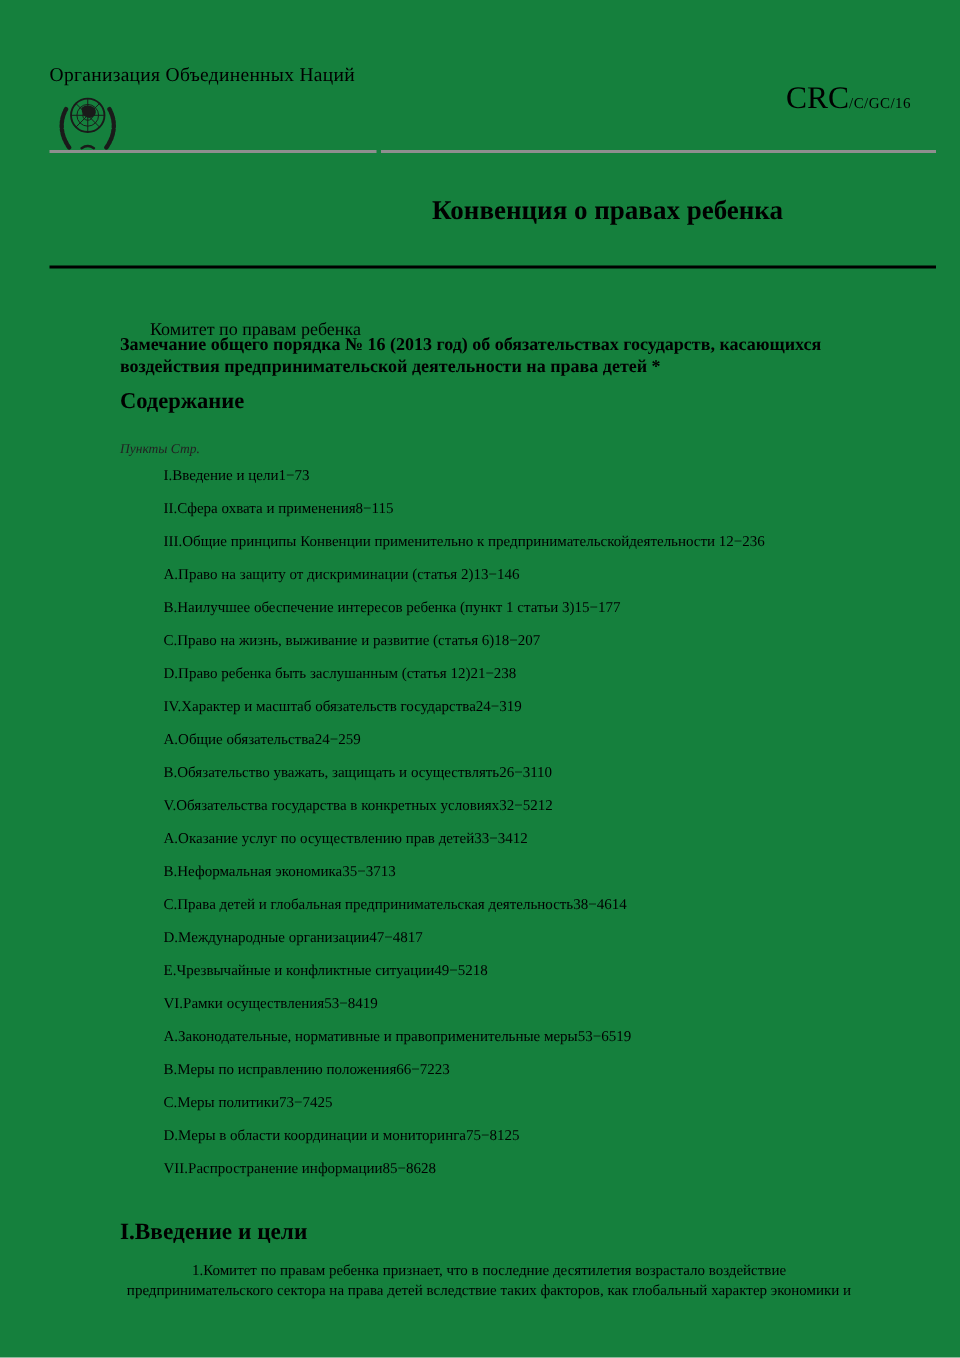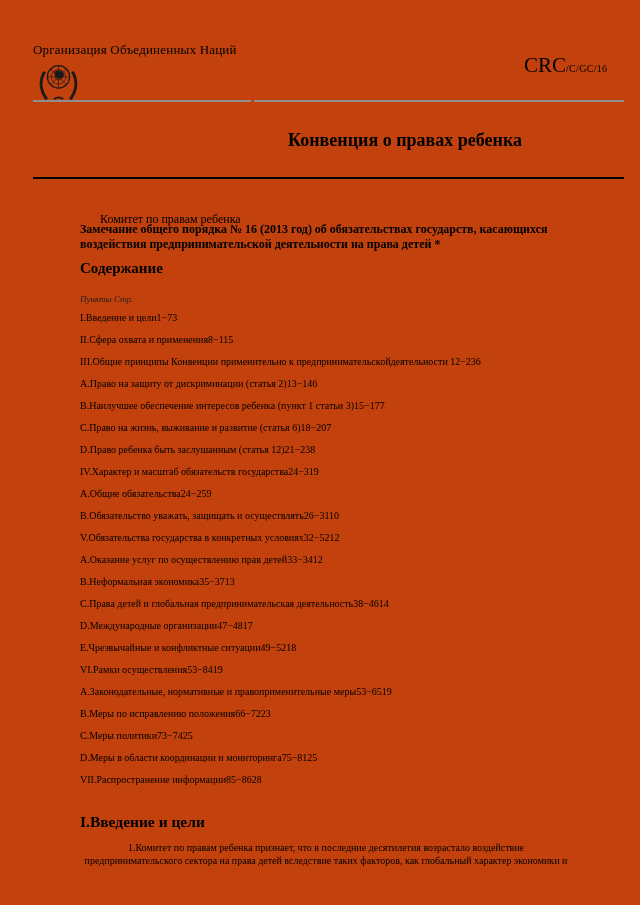--- a/index.html
+++ b/index.html
@@ -7,7 +7,7 @@
     position:relative;
     width:640px; height:905px;
     margin:0 auto;
-    background:#c2410c;
+    background:#15803d;
     font-family:"Liberation Serif", serif;
     color:#000;
     overflow:hidden;

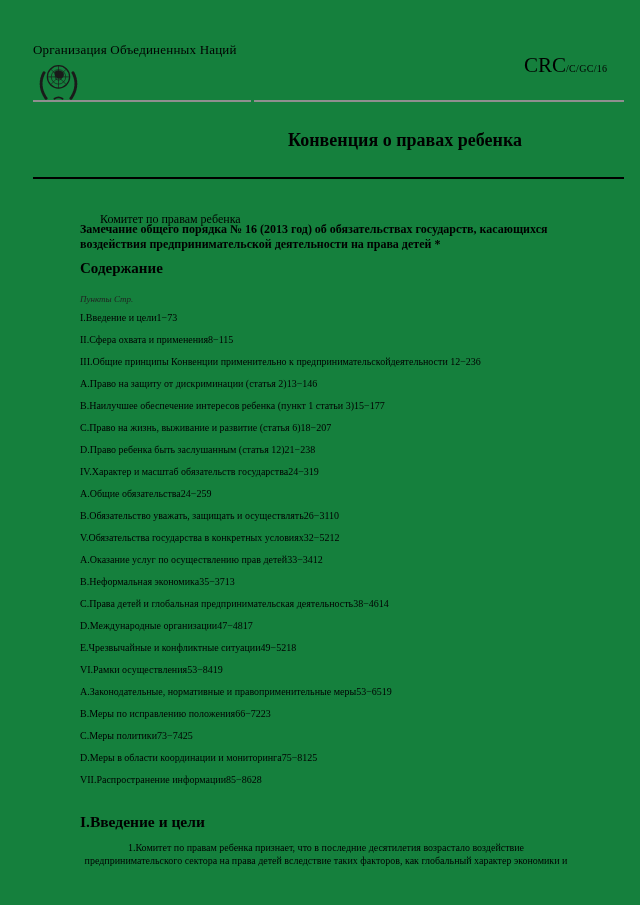--- a/index.html
+++ b/index.html
@@ -54,7 +54,7 @@
   .toc { position:absolute; left:80px; top:307px; width:500px; }
   .toc-entry {
     font-size:10px; line-height:22px; height:22px;
-    white-space:nowrap; overflow:hidden;
+    white-space:nowrap; overflow:hidden;margin-left:29px;
   }
   .section-heading {
     position:absolute; left:80px; top:813px;

